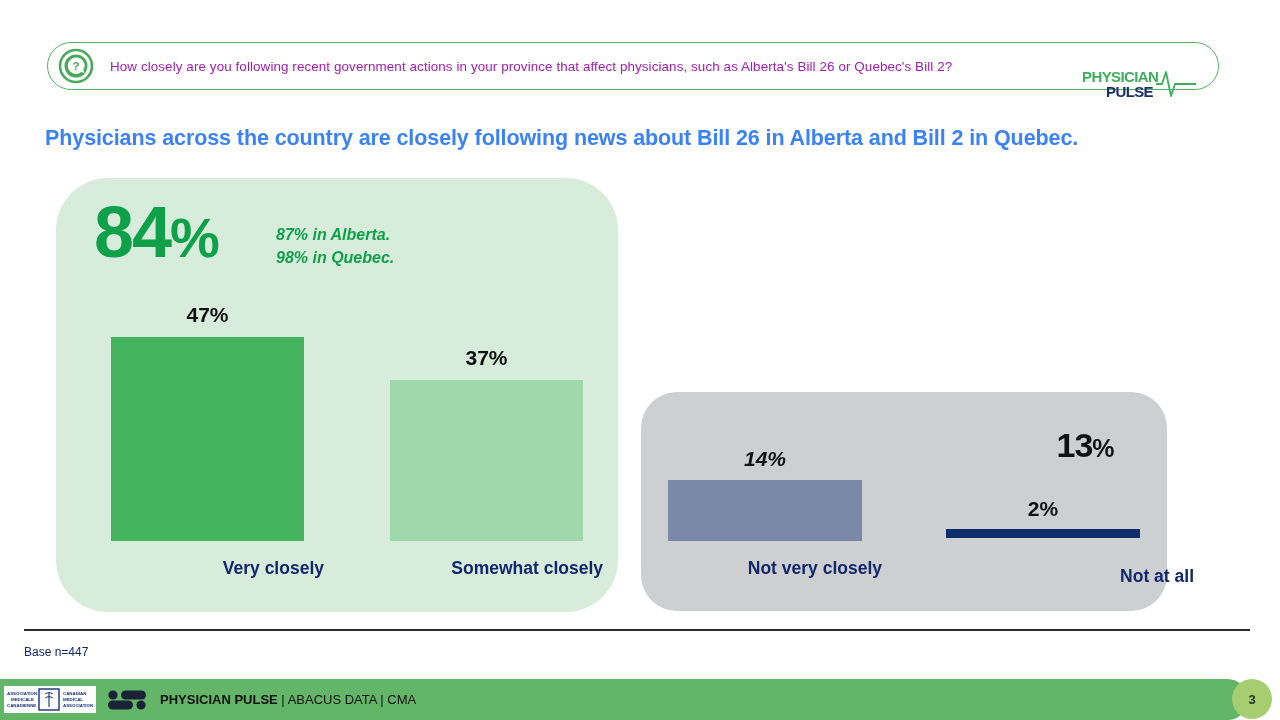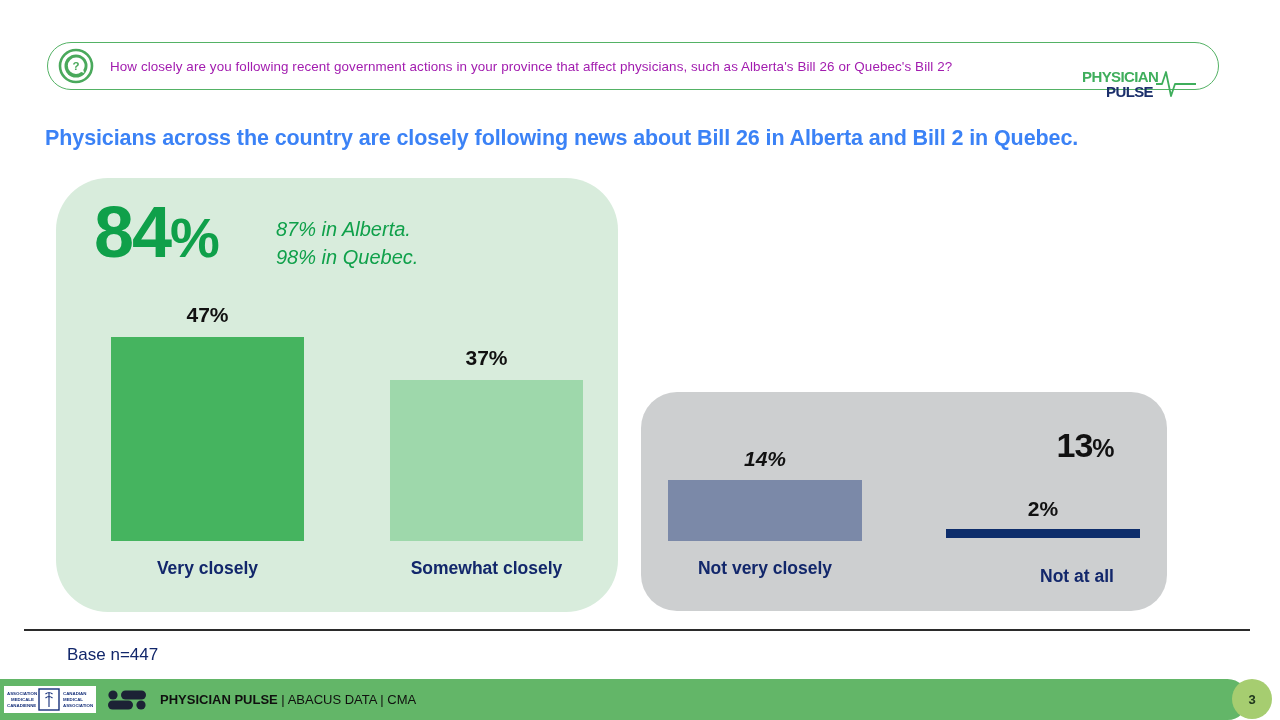--- a/index.html
+++ b/index.html
@@ -57,8 +57,8 @@
   }
   .bigstat .pct { font-size: 56px; }
   .substat {
-    position: absolute; left: 276px; top: 215px;
-    font-size: 20px; font-weight: normal; font-style: italic;
+    position: absolute; left: 276px; top: 224px;
+    font-size: 16px; font-weight: bold; font-style: italic;
     color: #0fa04a; line-height: 1.42;
   }
 

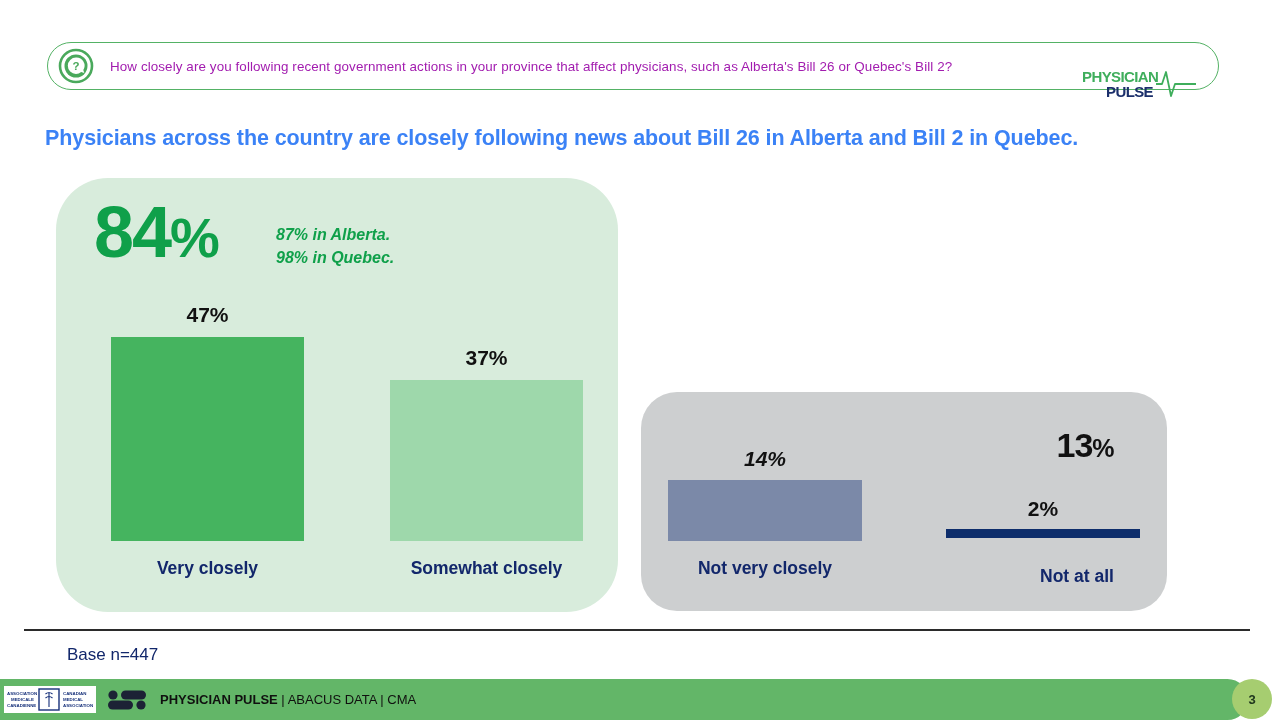--- a/index.html
+++ b/index.html
@@ -69,7 +69,7 @@
     font-size: 21px; font-weight: bold; color: #111111;
   }
   .bar-label {
-    position: absolute; text-align: center;
+    position: absolute; text-align: right;
     font-size: 17.5px; font-weight: bold; color: #12276b;
     white-space: nowrap;
   }

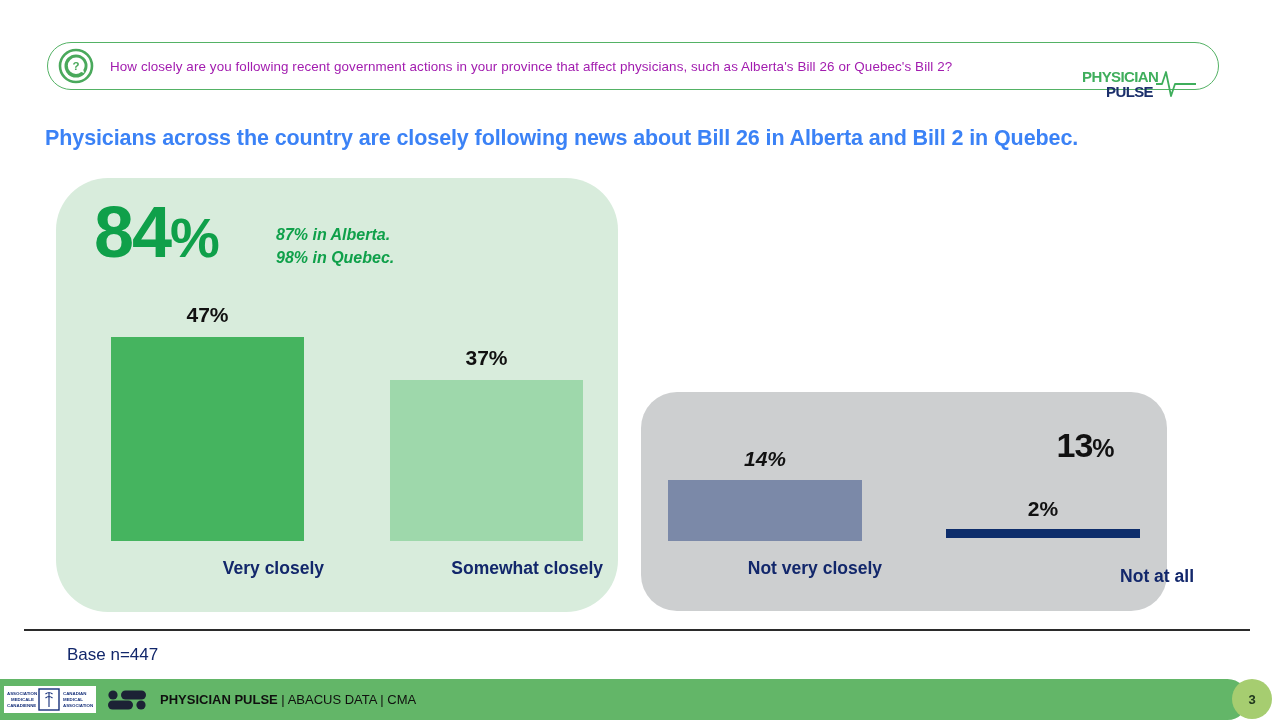--- a/index.html
+++ b/index.html
@@ -109,7 +109,7 @@
   }
   .base-note {
     position: absolute; left: 24px; top: 645px;
-    font-size: 17px; color: #12276b; margin-left: 43px;
+    font-size: 12px; color: #12276b;
   }
 
   

